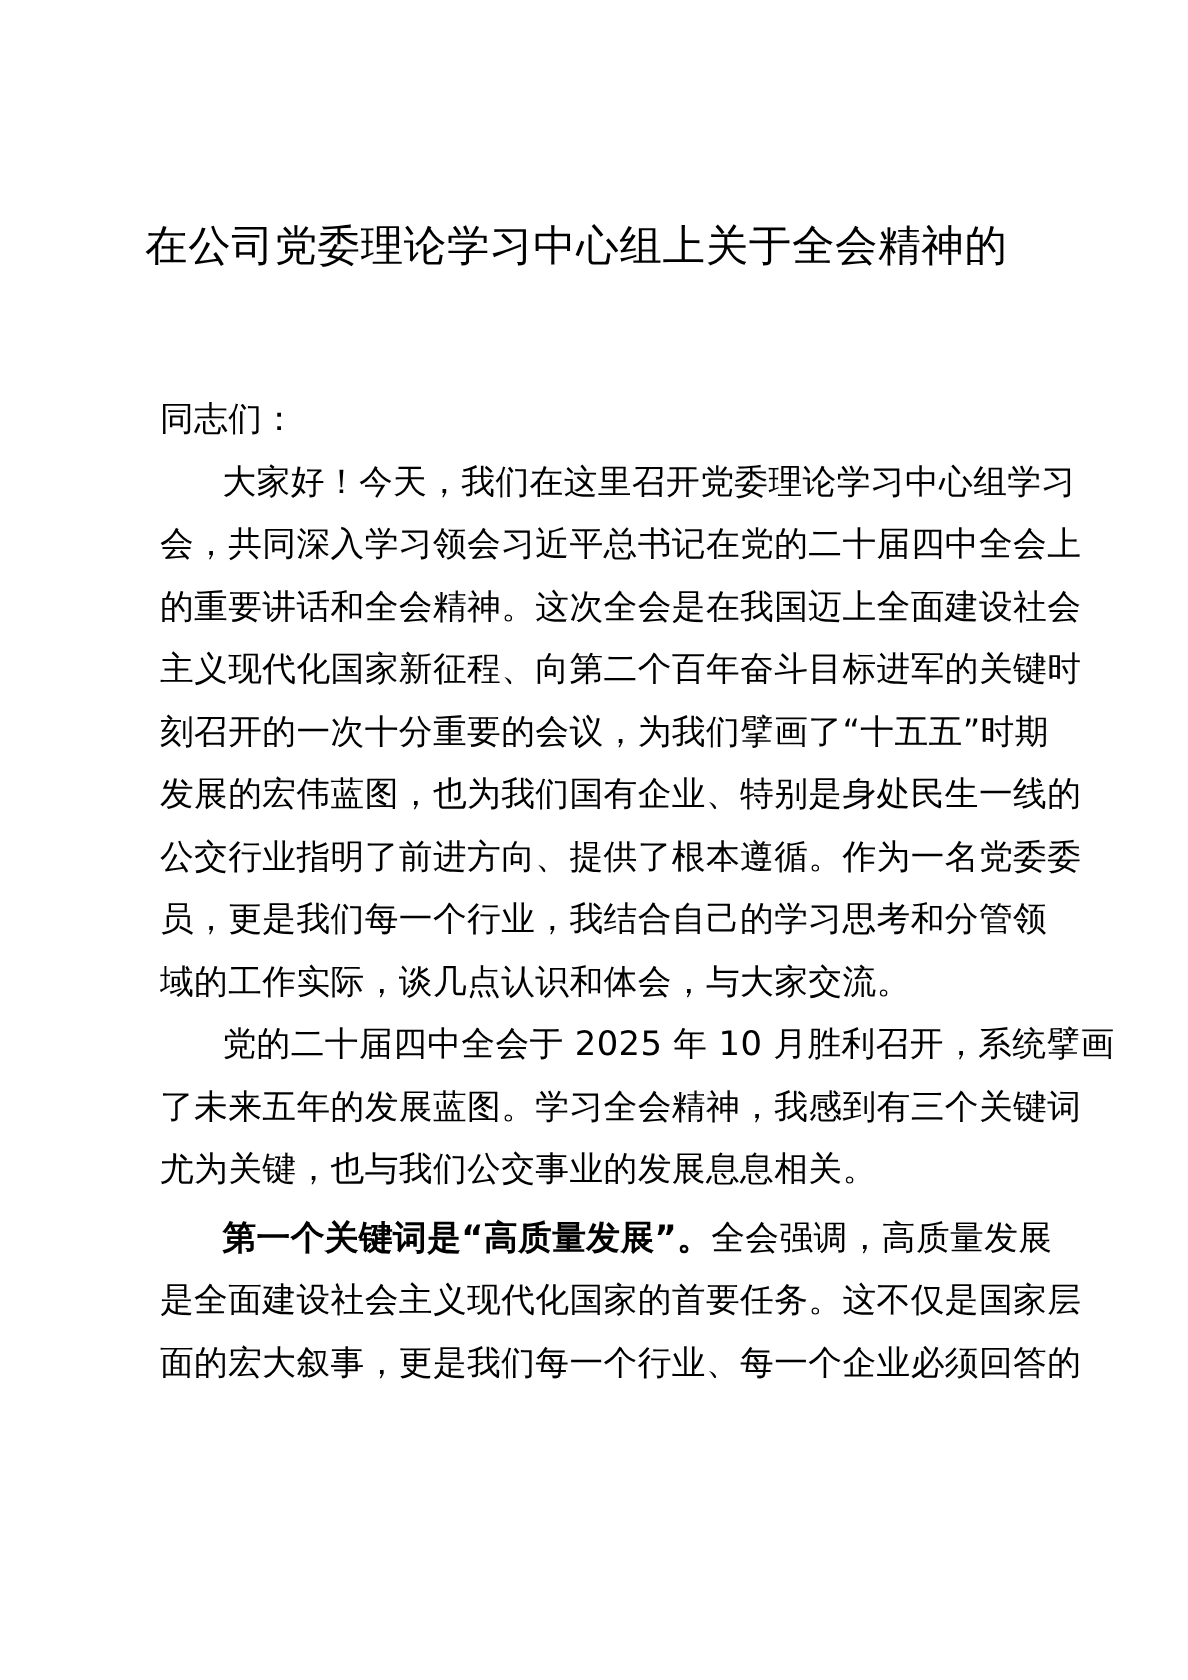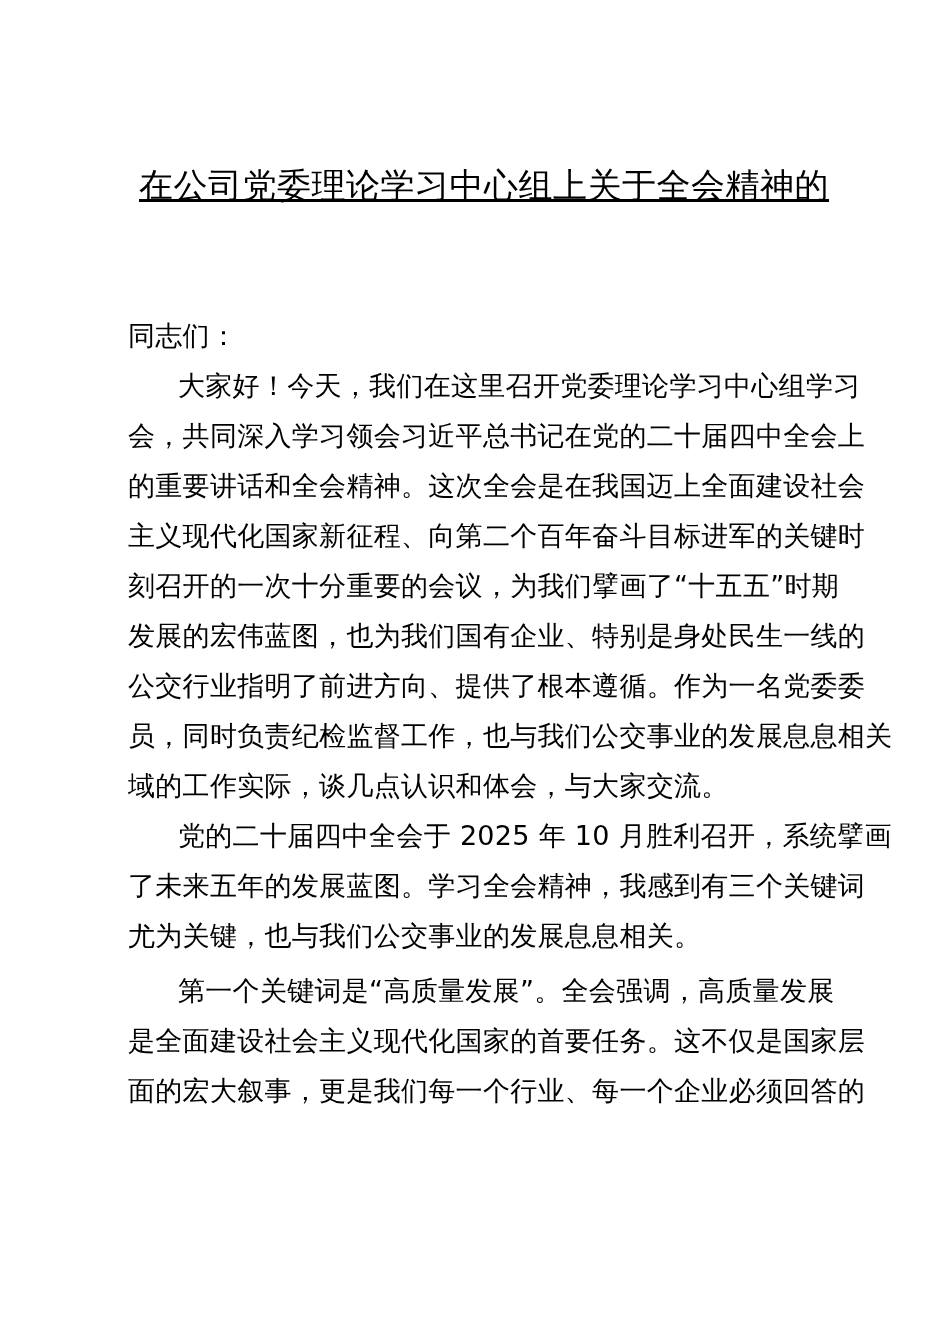--- a/index.html
+++ b/index.html
@@ -28,13 +28,11 @@
       left: 100px;
       top: 155px;
       width: 760px;
-      text-align: center;
       font-size: 34px;
       line-height: 52px;
       font-weight: normal;
       letter-spacing: 0.5px;
-      margin: 4px;
-      text-decoration: underline;
+      margin: 16px;
     }
     .title span { display: block; }
     .body-text {

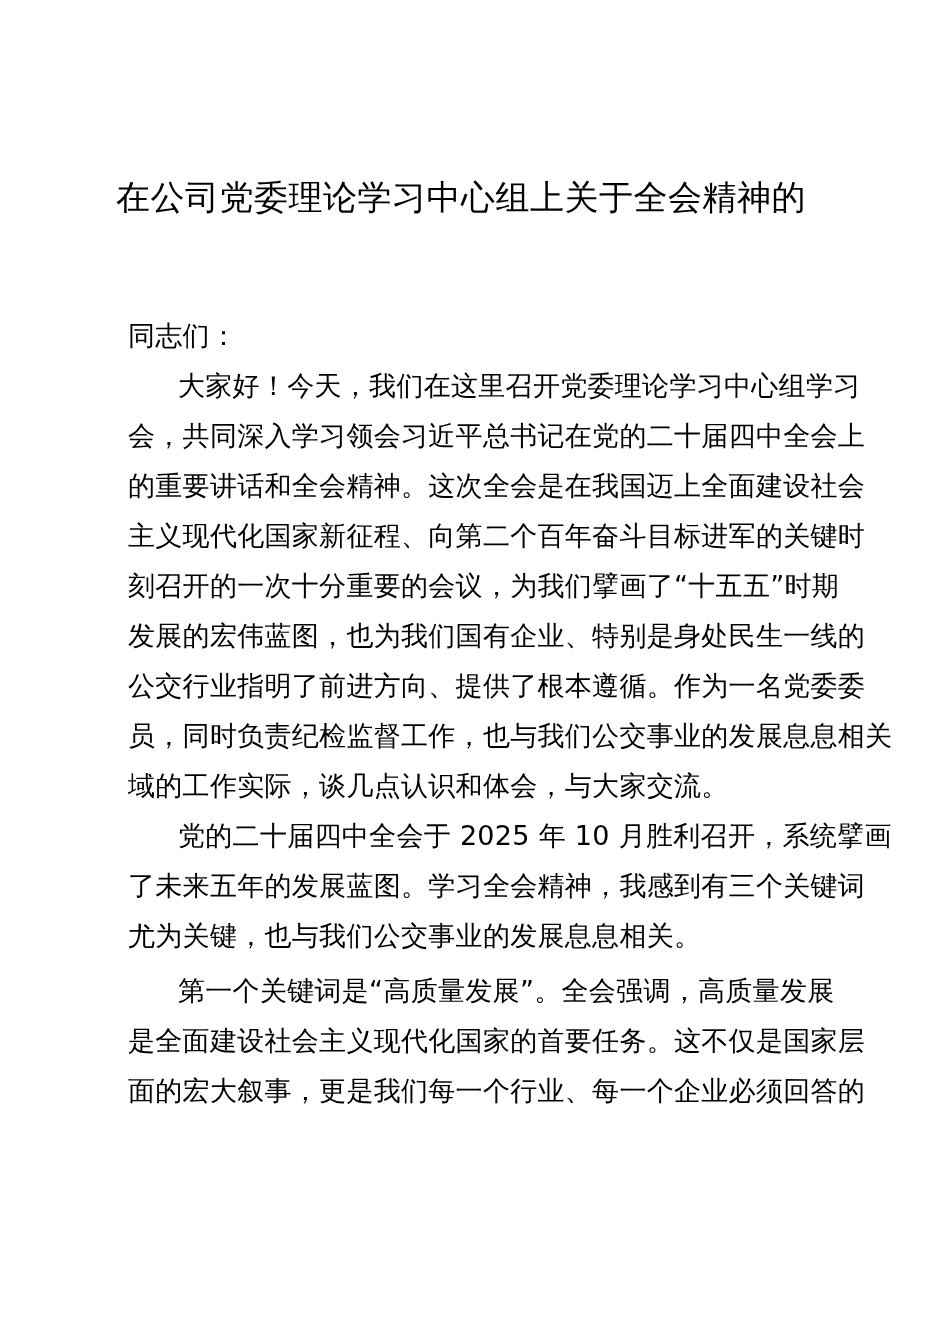--- a/index.html
+++ b/index.html
@@ -75,7 +75,7 @@
       <div class="line">刻召开的一次十分重要的会议，为我们擘画了“十五五”时期</div>
       <div class="line">发展的宏伟蓝图，也为我们国有企业、特别是身处民生一线的</div>
       <div class="line">公交行业指明了前进方向、提供了根本遵循。作为一名党委委</div>
-      <div class="line">员，同时负责纪检监督工作，也与我们公交事业的发展息息相关</div>
+      <div class="line">员，更是我们每一个行业，我结合自己的学习思考和分管领</div>
       <div class="line">域的工作实际，谈几点认识和体会，与大家交流。</div>
     </div>
 

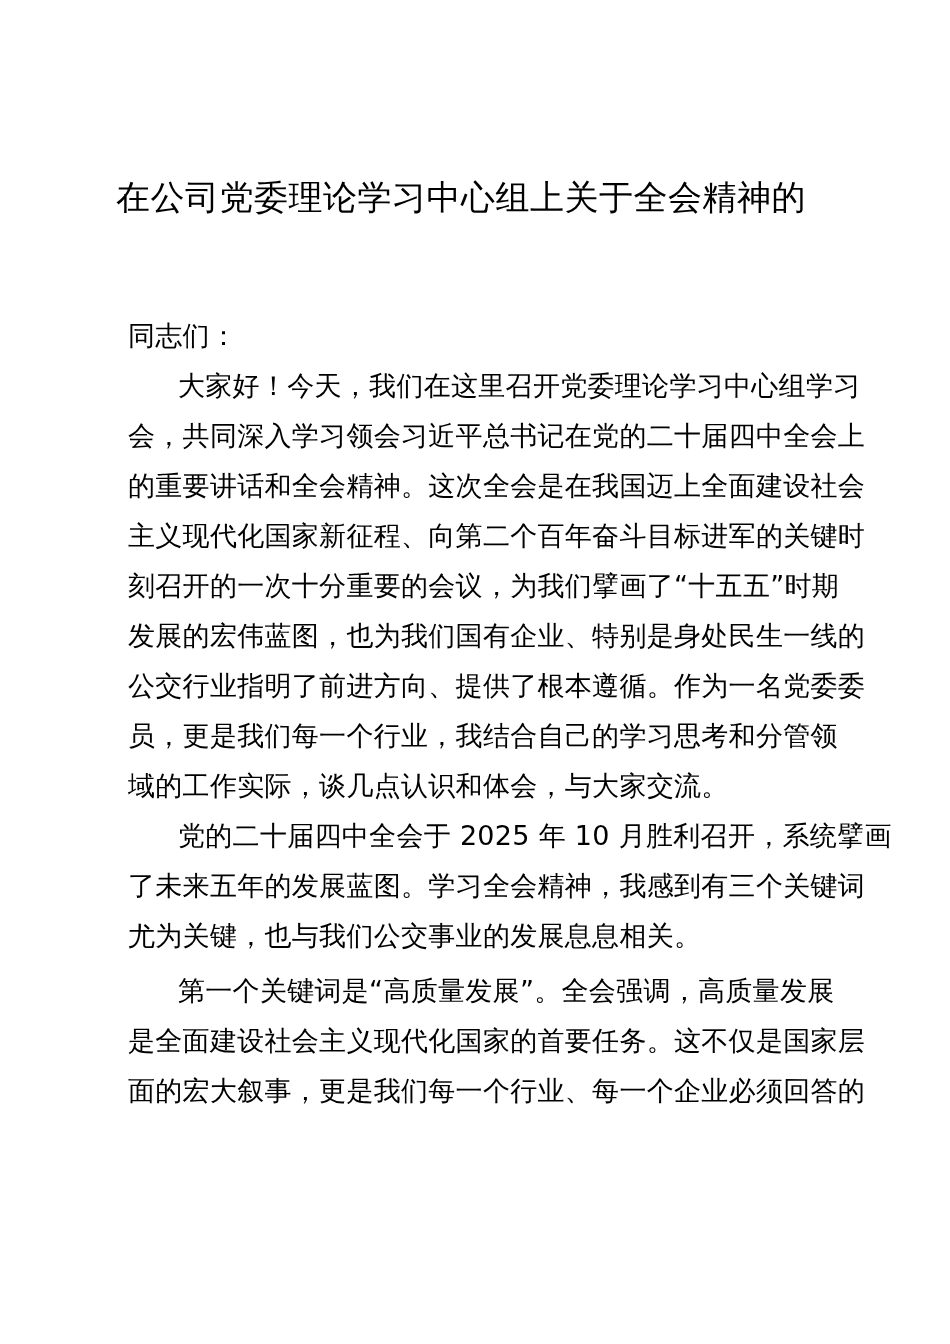--- a/index.html
+++ b/index.html
@@ -51,7 +51,7 @@
     .indent { padding-left: 50px; }
     .salutation { margin-bottom: 0; }
     .heading1 { }
-    .bold { font-weight: normal; text-align: center; }
+    .bold { font-weight: bold; text-align: center; }
     .key-line { margin-top: 5px; }
   </style>
 </head>

